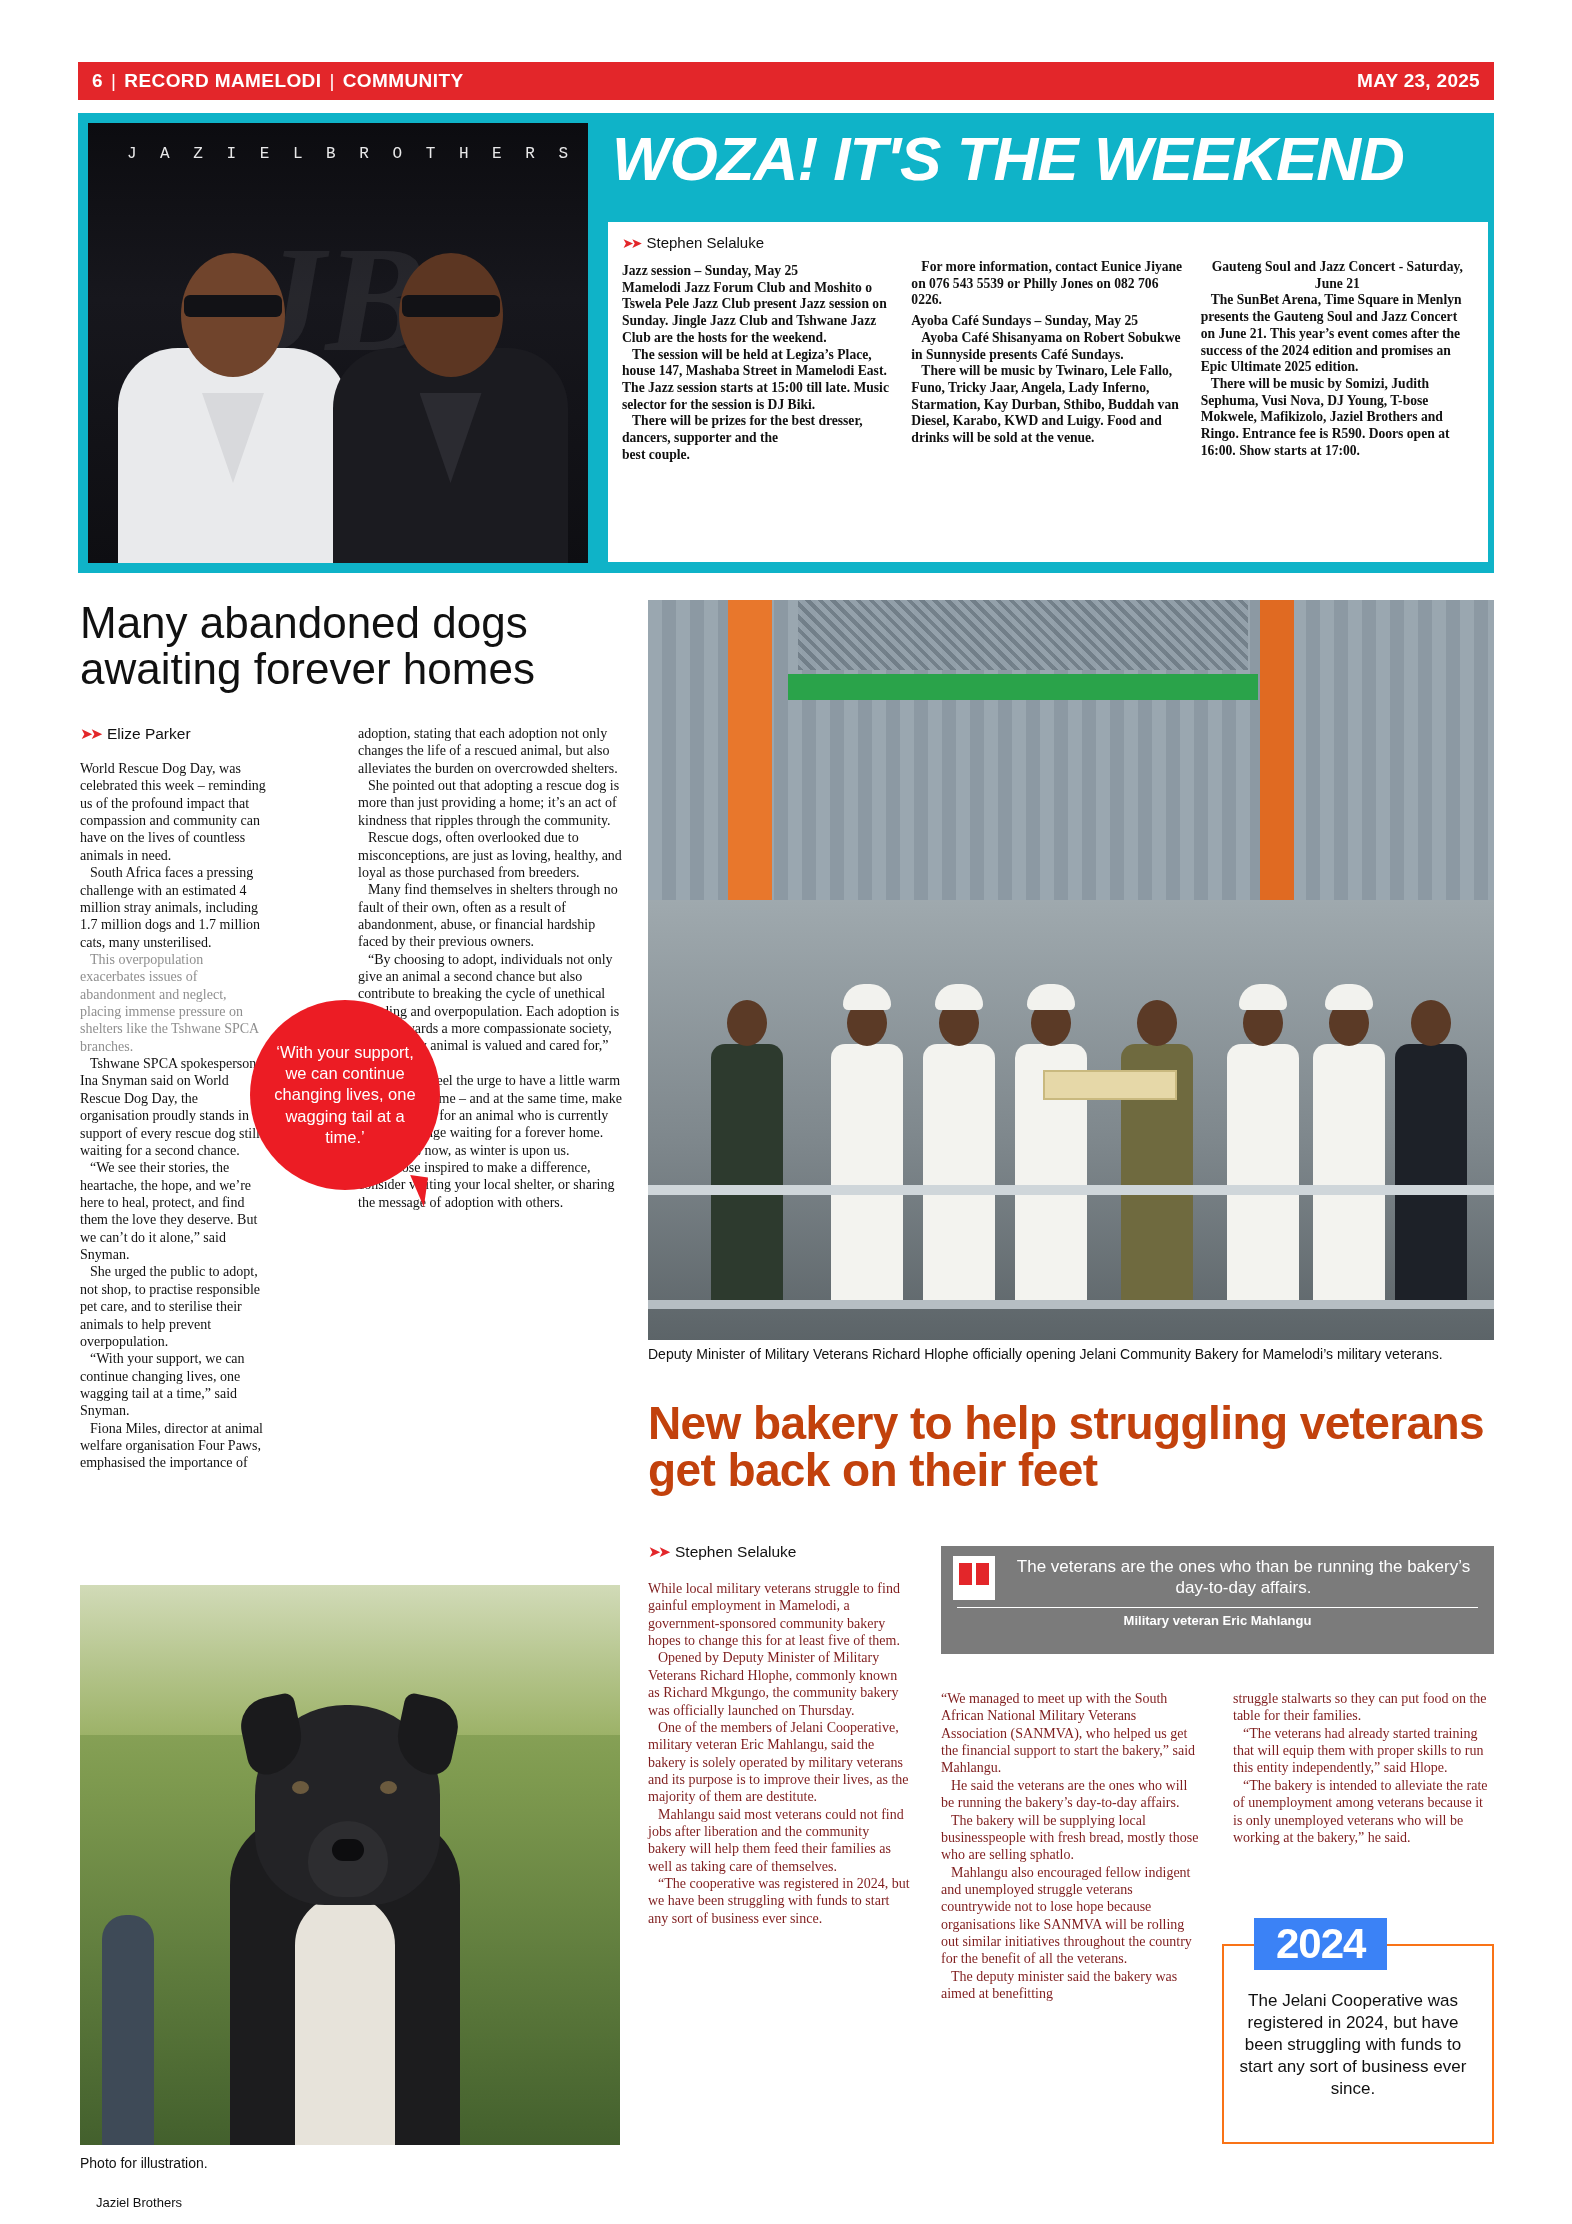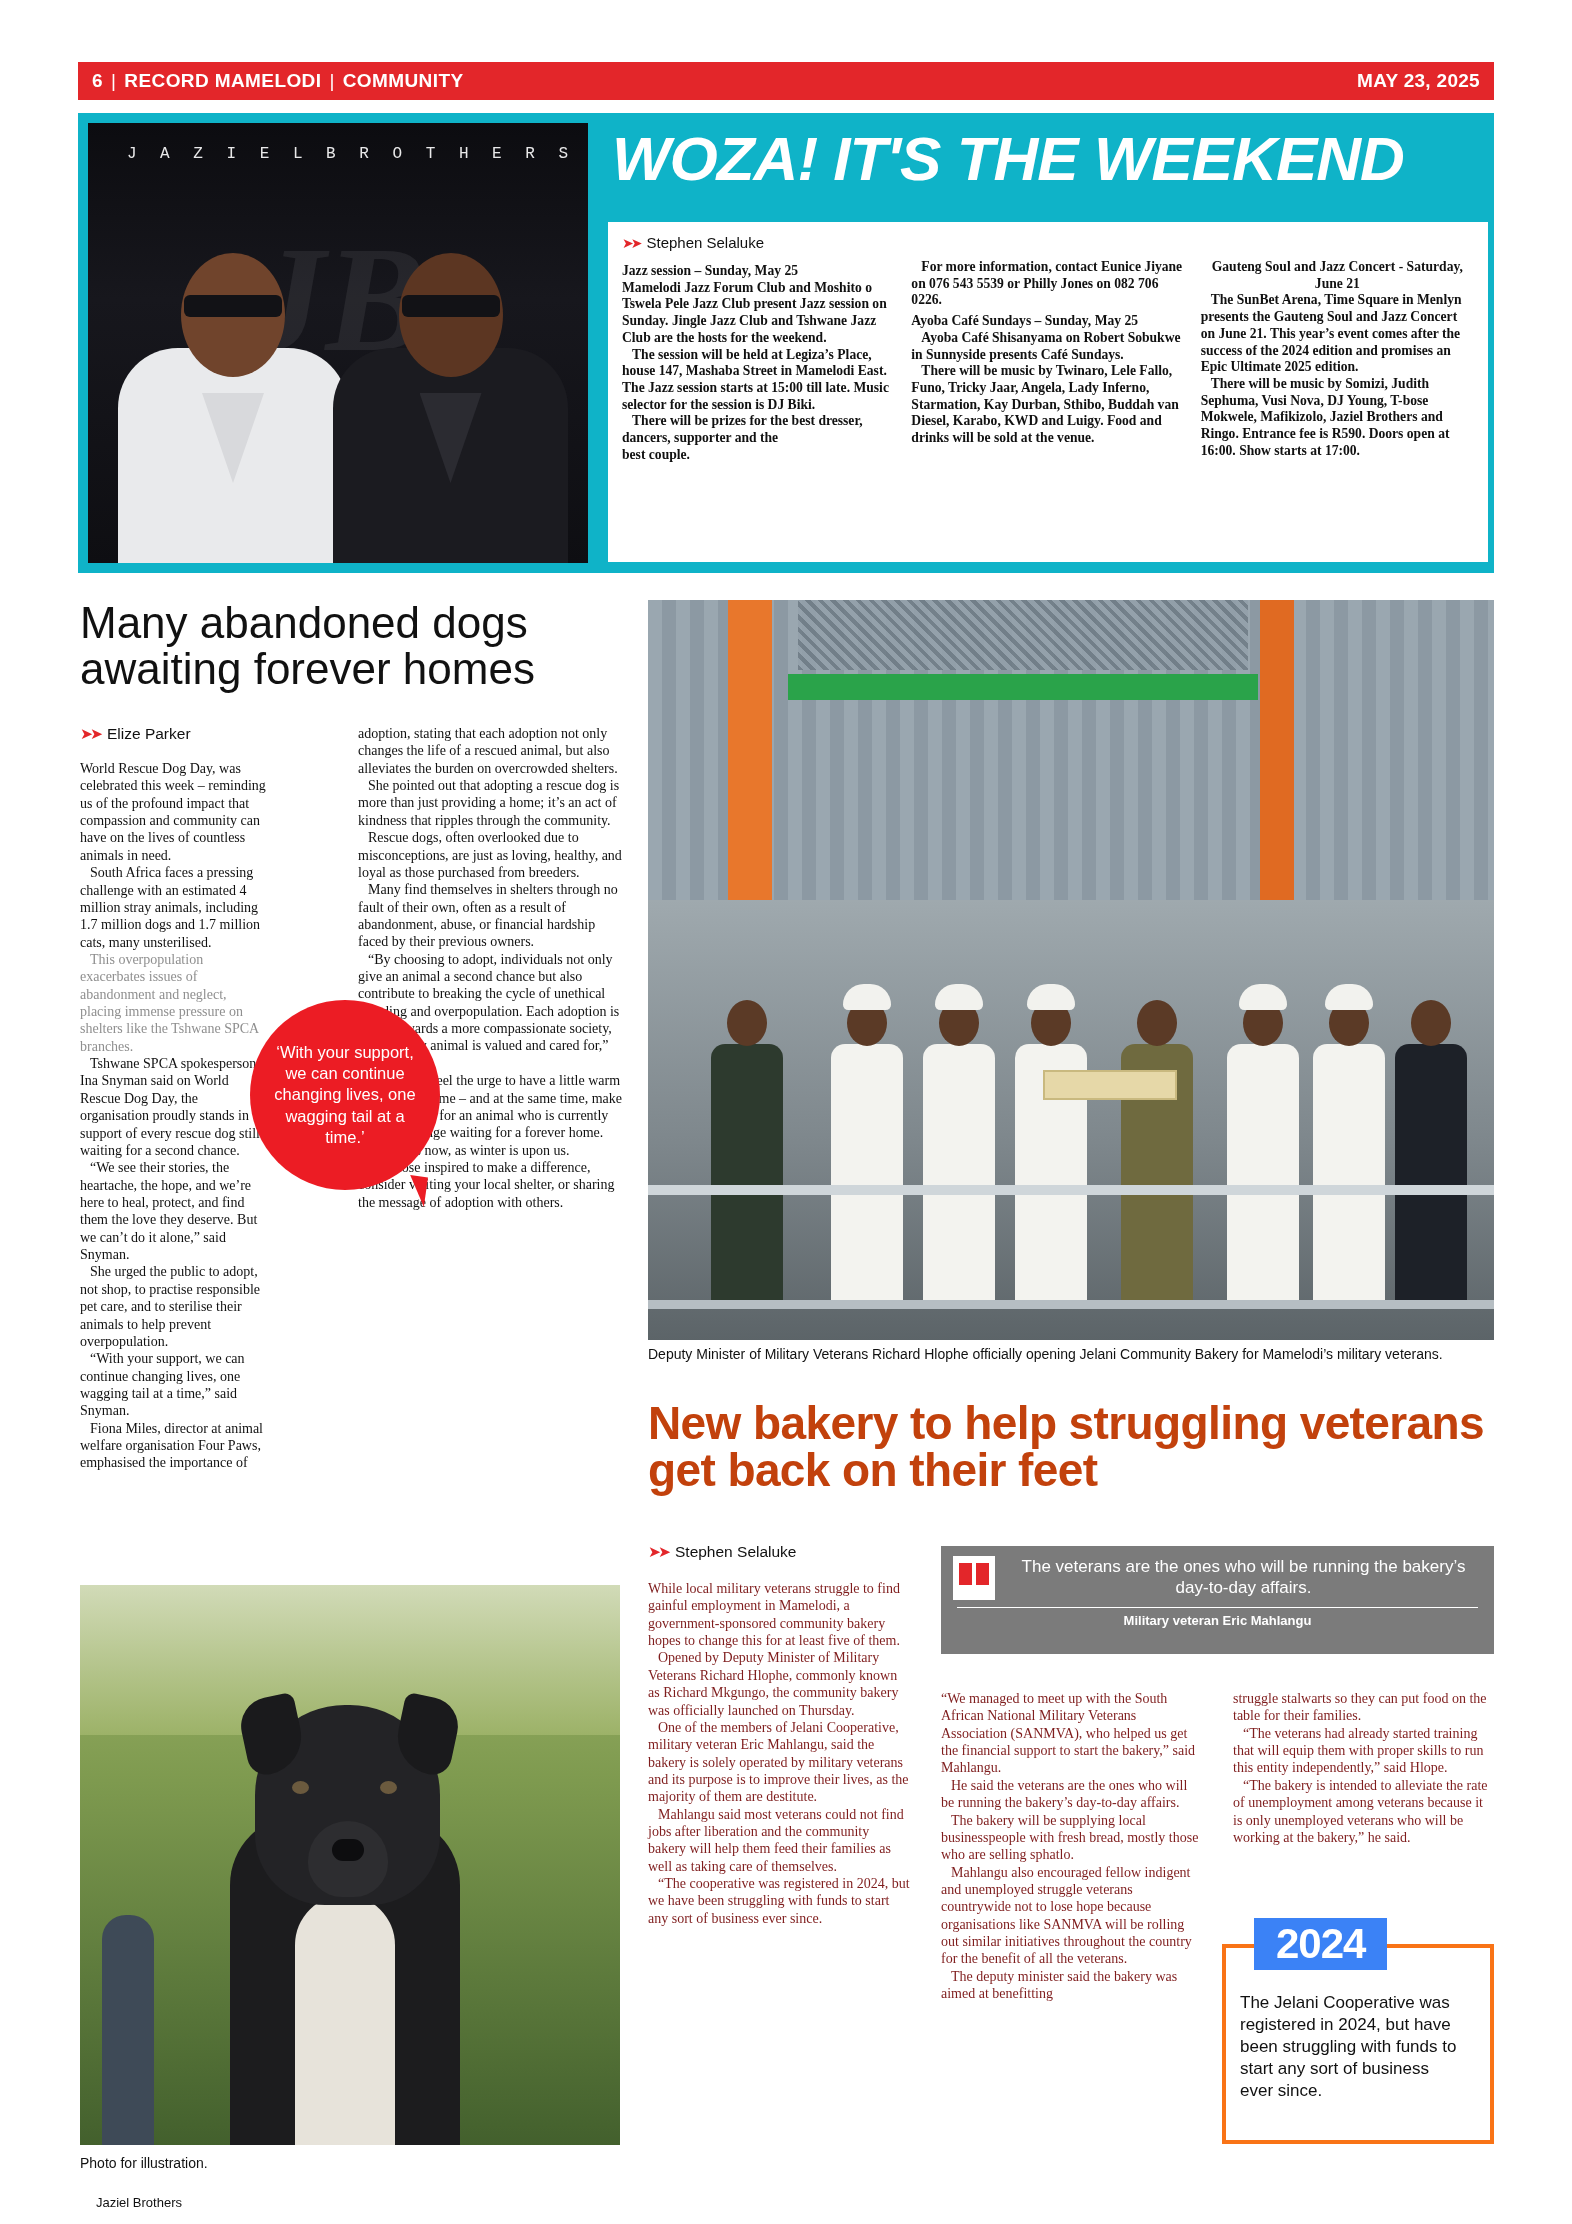--- a/index.html
+++ b/index.html
@@ -600,7 +600,7 @@
   <div class="pullquote">
     <div class="pq-inner">
       <div class="pq-mark"></div>
-      <div class="pq-text">The veterans are the ones who will be running the bakery’s day-to-day affairs.</div>
+      <div class="pq-text">The veterans are the ones who than be running the bakery’s day-to-day affairs.</div>
     </div>
     <div class="pq-rule"></div>
     <div class="pq-attr">Military veteran Eric Mahlangu</div>

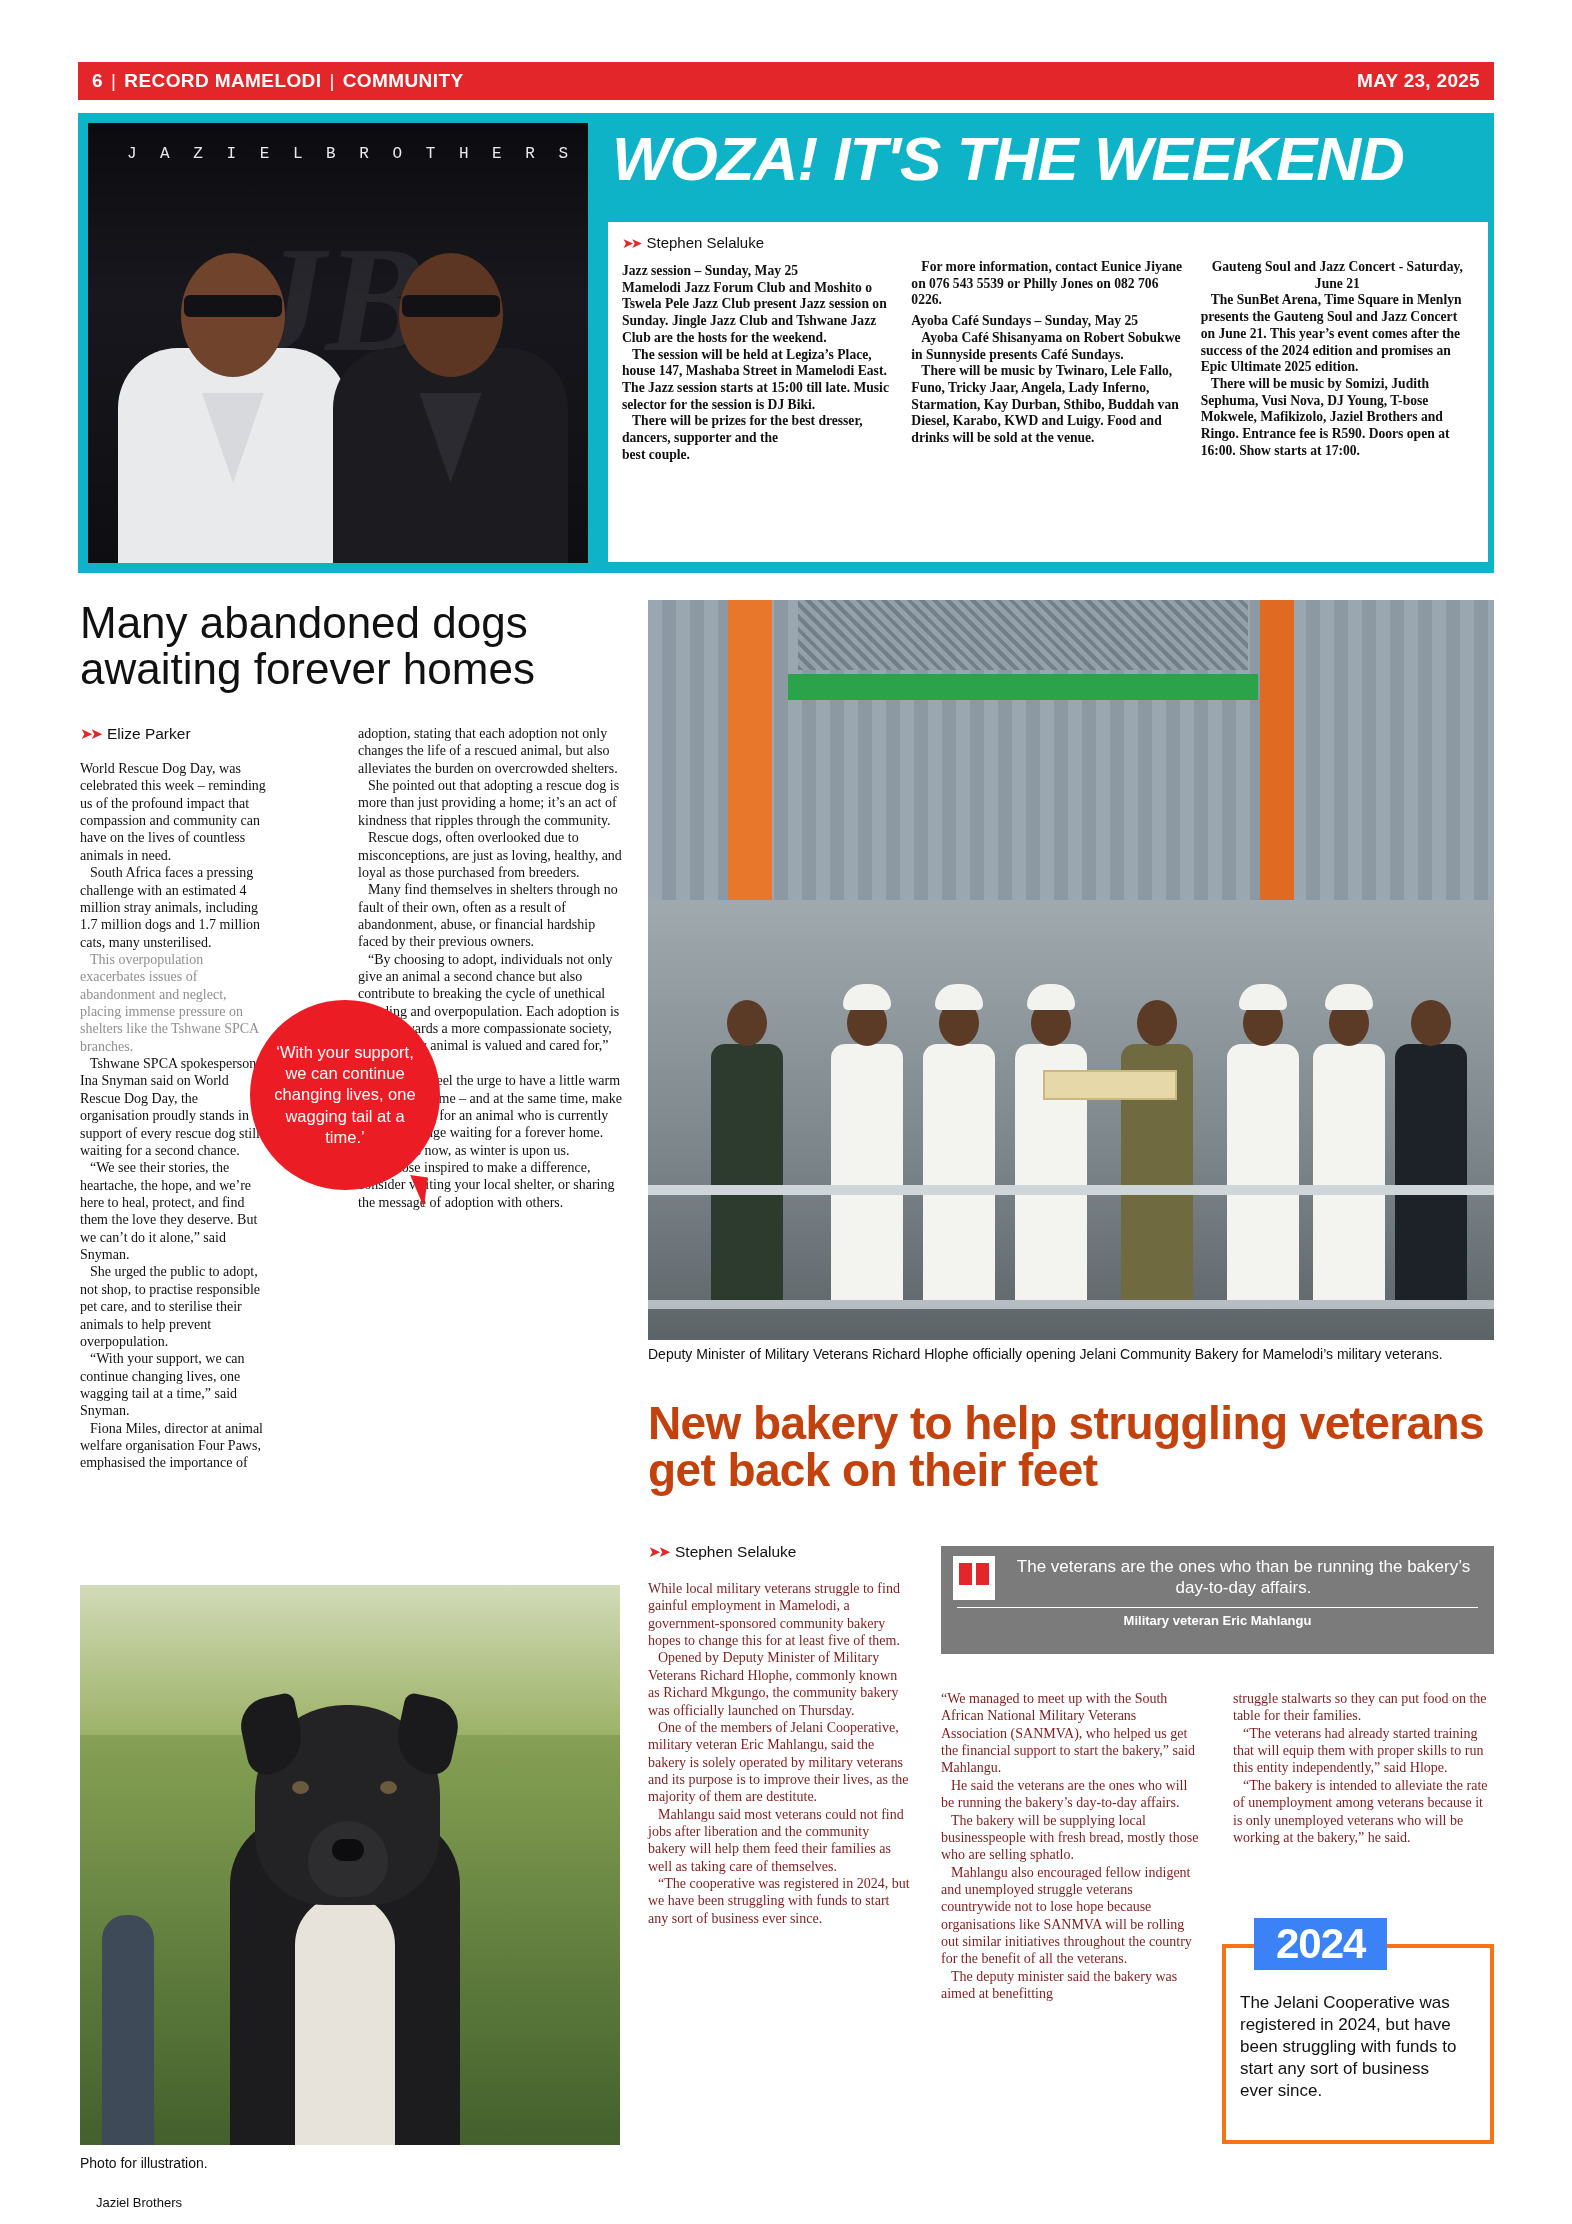--- a/index.html
+++ b/index.html
@@ -432,9 +432,10 @@
     position: absolute;
     left: 1222px; top: 1944px;
     width: 272px; height: 200px;
-    border: 4px solid #f97316;
+    border: 2px solid #f97316;
     box-sizing: border-box;
     padding: 44px 24px 10px 14px;
+    text-align: center;
     font-family: "Liberation Sans", sans-serif;
     font-size: 17px;
     line-height: 1.3;

